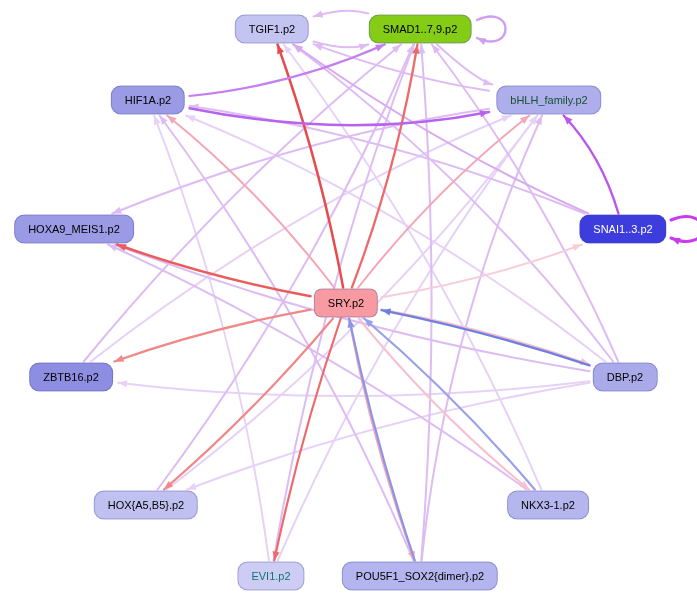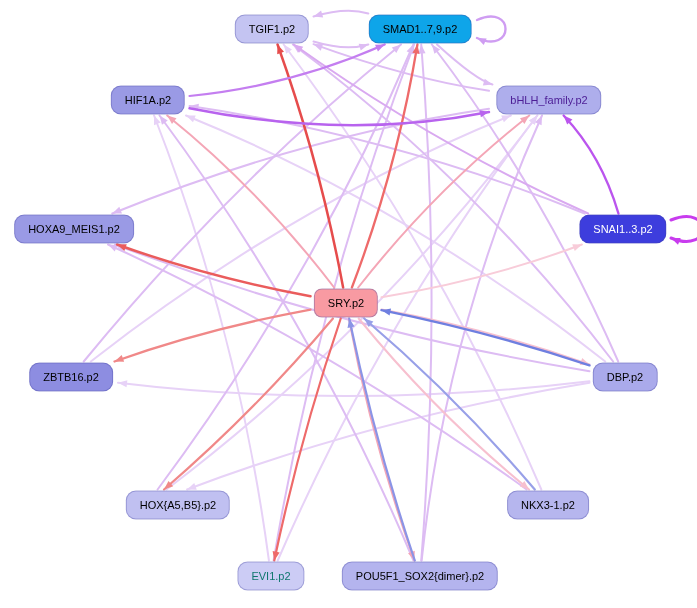--- a/index.html
+++ b/index.html
@@ -126,7 +126,7 @@
       <polygon points="671,238 680.6932152468479,238.0397262919953 677.9918273911691,244.713743347202" fill="#c83cee"></polygon>
     </svg>
 <div class="node" style="left: 272px; top: 29px; background: rgb(196, 196, 242); color: rgb(0, 0, 0);">TGIF1.p2</div>
-    <div class="node" style="left: 420px; top: 29px; background: #0ea5e9; color: rgb(0, 0, 0);">SMAD1..7,9.p2</div>
+    <div class="node" style="left: 420px; top: 29px; background: #84cc16; color: rgb(0, 0, 0);">SMAD1..7,9.p2</div>
     <div class="node" style="left: 148px; top: 100px; background: rgb(154, 154, 229); color: rgb(0, 0, 0);">HIF1A.p2</div>
     <div class="node" style="left: 549px; top: 100px; background: rgb(174, 174, 236); color: #4c1d95;">bHLH_family.p2</div>
     <div class="node" style="left: 74px; top: 229px; background: rgb(154, 154, 229); color: rgb(0, 0, 0);">HOXA9_MEIS1.p2</div>

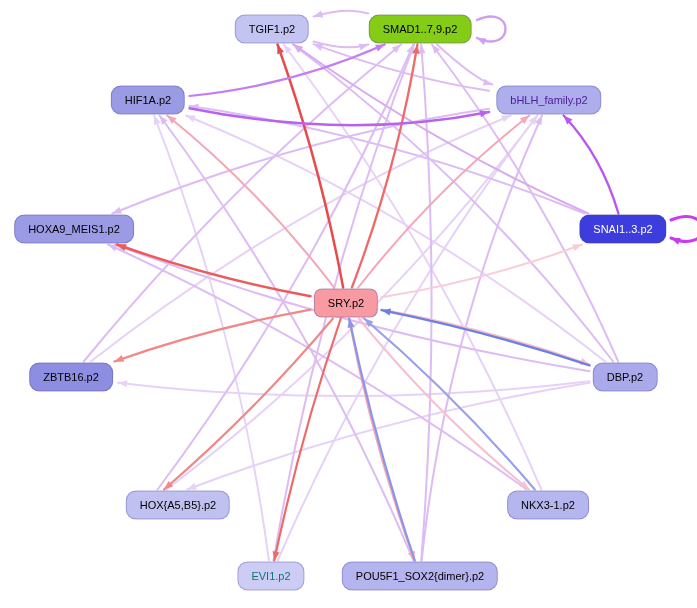--- a/index.html
+++ b/index.html
@@ -128,7 +128,7 @@
 <div class="node" style="left: 272px; top: 29px; background: rgb(196, 196, 242); color: rgb(0, 0, 0);">TGIF1.p2</div>
     <div class="node" style="left: 420px; top: 29px; background: #84cc16; color: rgb(0, 0, 0);">SMAD1..7,9.p2</div>
     <div class="node" style="left: 148px; top: 100px; background: rgb(154, 154, 229); color: rgb(0, 0, 0);">HIF1A.p2</div>
-    <div class="node" style="left: 549px; top: 100px; background: rgb(174, 174, 236); color: #4c1d95;">bHLH_family.p2</div>
+    <div class="node" style="left: 549px; top: 100px; background: rgb(174, 174, 236); color: #14532d;">bHLH_family.p2</div>
     <div class="node" style="left: 74px; top: 229px; background: rgb(154, 154, 229); color: rgb(0, 0, 0);">HOXA9_MEIS1.p2</div>
     <div class="node" style="left: 623px; top: 229px; background: rgb(61, 61, 221); color: rgb(255, 255, 255);">SNAI1..3.p2</div>
     <div class="node" style="left: 346px; top: 303px; background: rgb(248, 154, 162); color: rgb(0, 0, 0); border-radius: 8px;">SRY.p2</div>

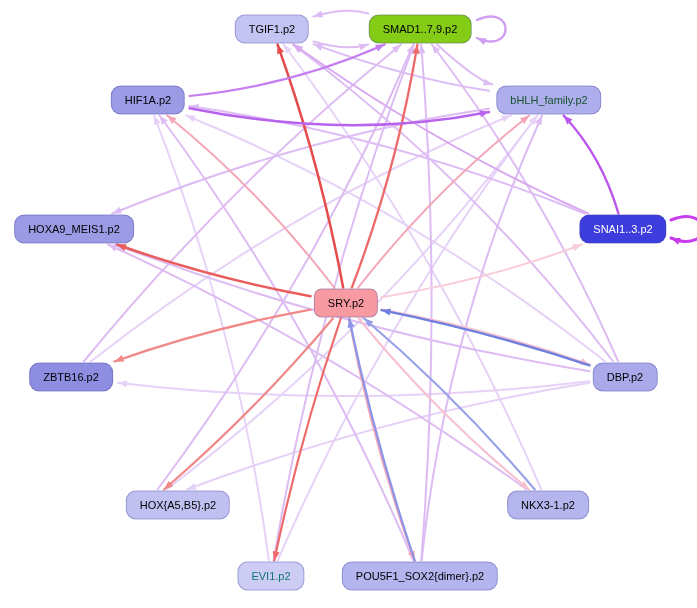--- a/index.html
+++ b/index.html
@@ -134,7 +134,7 @@
     <div class="node" style="left: 346px; top: 303px; background: rgb(248, 154, 162); color: rgb(0, 0, 0); border-radius: 8px;">SRY.p2</div>
     <div class="node" style="left: 71px; top: 377px; background: rgb(141, 141, 225); color: rgb(0, 0, 0);">ZBTB16.p2</div>
     <div class="node" style="left: 625px; top: 377px; background: rgb(170, 170, 235); color: rgb(0, 0, 0);">DBP.p2</div>
-    <div class="node" style="left: 146px; top: 505px; background: rgb(192, 192, 241); color: rgb(0, 0, 0); margin-left: 32px;">HOX{A5,B5}.p2</div>
+    <div class="node" style="left: 146px; top: 505px; background: rgb(192, 192, 241); color: rgb(0, 0, 0);">HOX{A5,B5}.p2</div>
     <div class="node" style="left: 548px; top: 505px; background: rgb(182, 182, 238); color: rgb(0, 0, 0);">NKX3-1.p2</div>
     <div class="node" style="left: 271px; top: 576px; background: rgb(204, 204, 245); color: #0f766e;">EVI1.p2</div>
     <div class="node" style="left: 420px; top: 576px; background: rgb(180, 180, 238); color: rgb(0, 0, 0);">POU5F1_SOX2{dimer}.p2</div>

